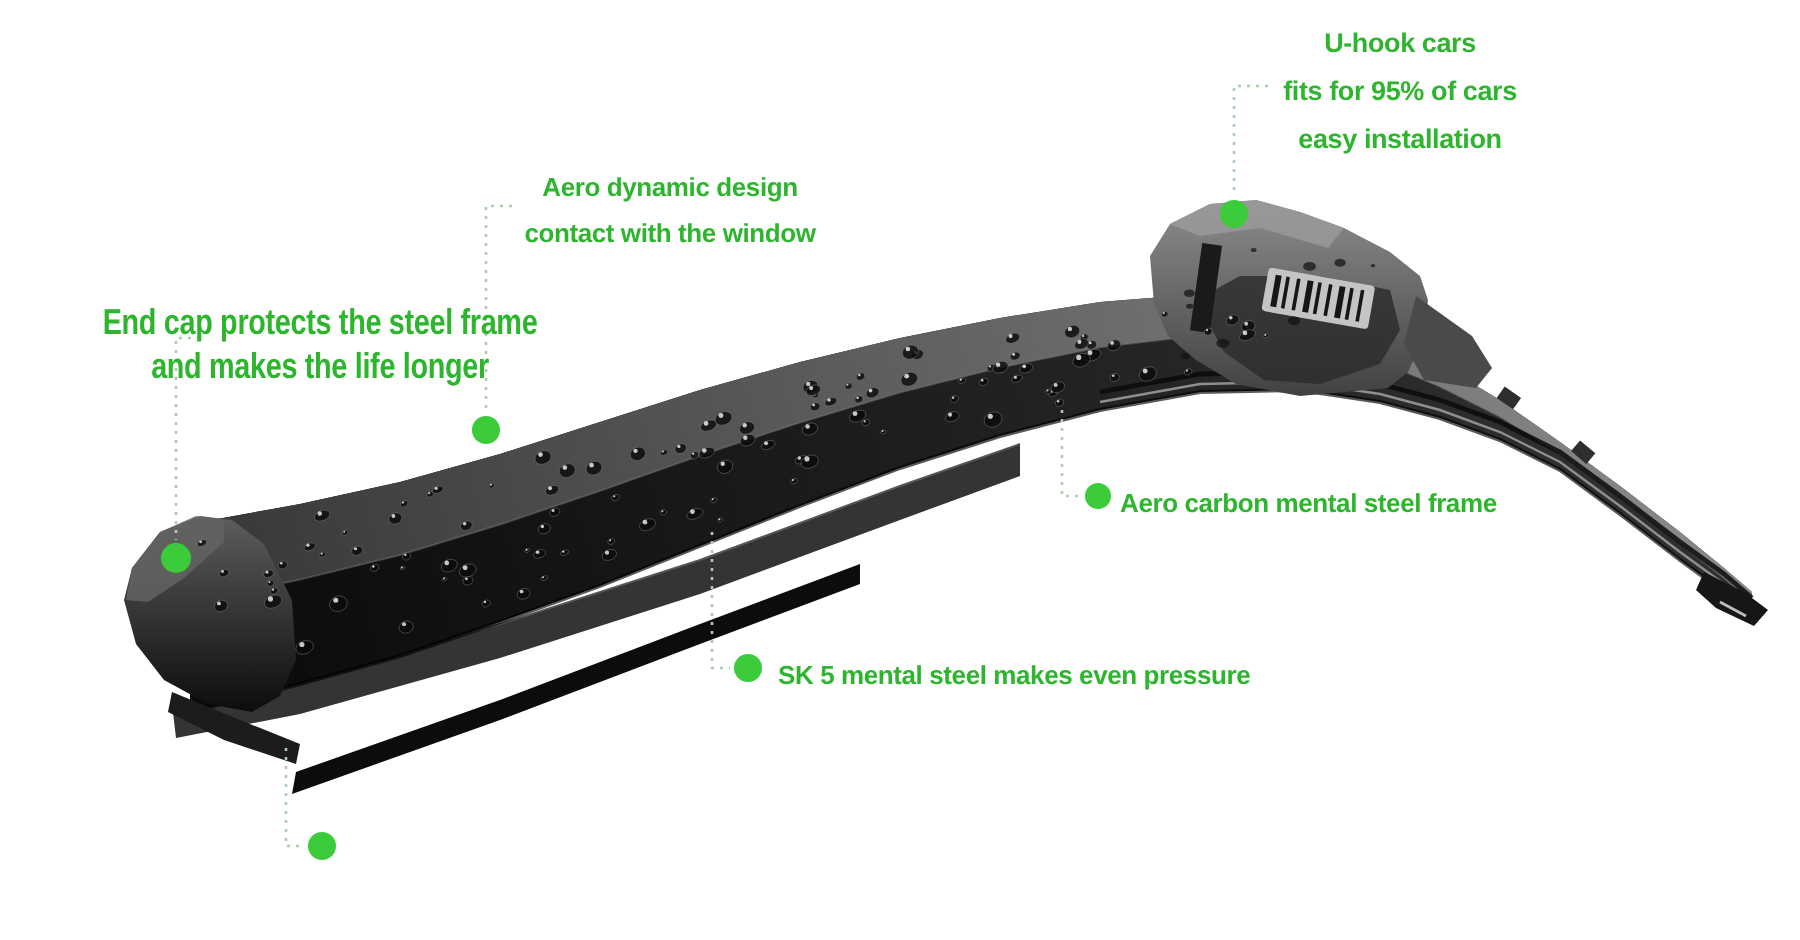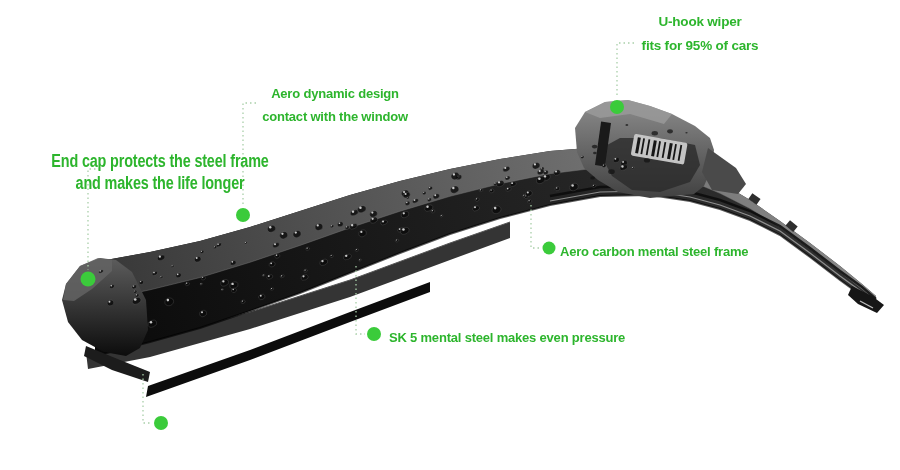--- a/index.html
+++ b/index.html
@@ -335,7 +335,7 @@
   </svg>
 
   <div class="callout center" id="c-uhook">
-    <div>U-hook wiper</div>
+    <div>U-hook cars</div>
     <div>fits for 95% of cars</div>
   </div>
 

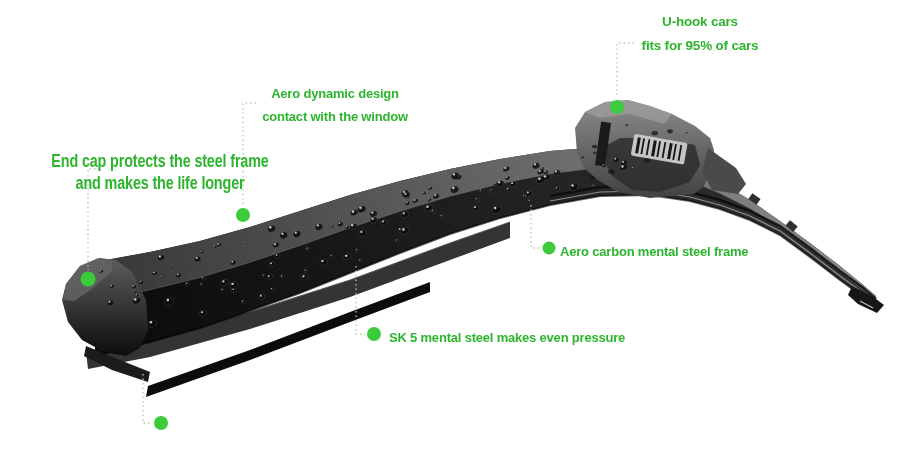--- a/index.html
+++ b/index.html
@@ -337,6 +337,7 @@
   <div class="callout center" id="c-uhook">
     <div>U-hook cars</div>
     <div>fits for 95% of cars</div>
+    <div>easy installation</div>
   </div>
 
   <div class="callout center" id="c-aero">

